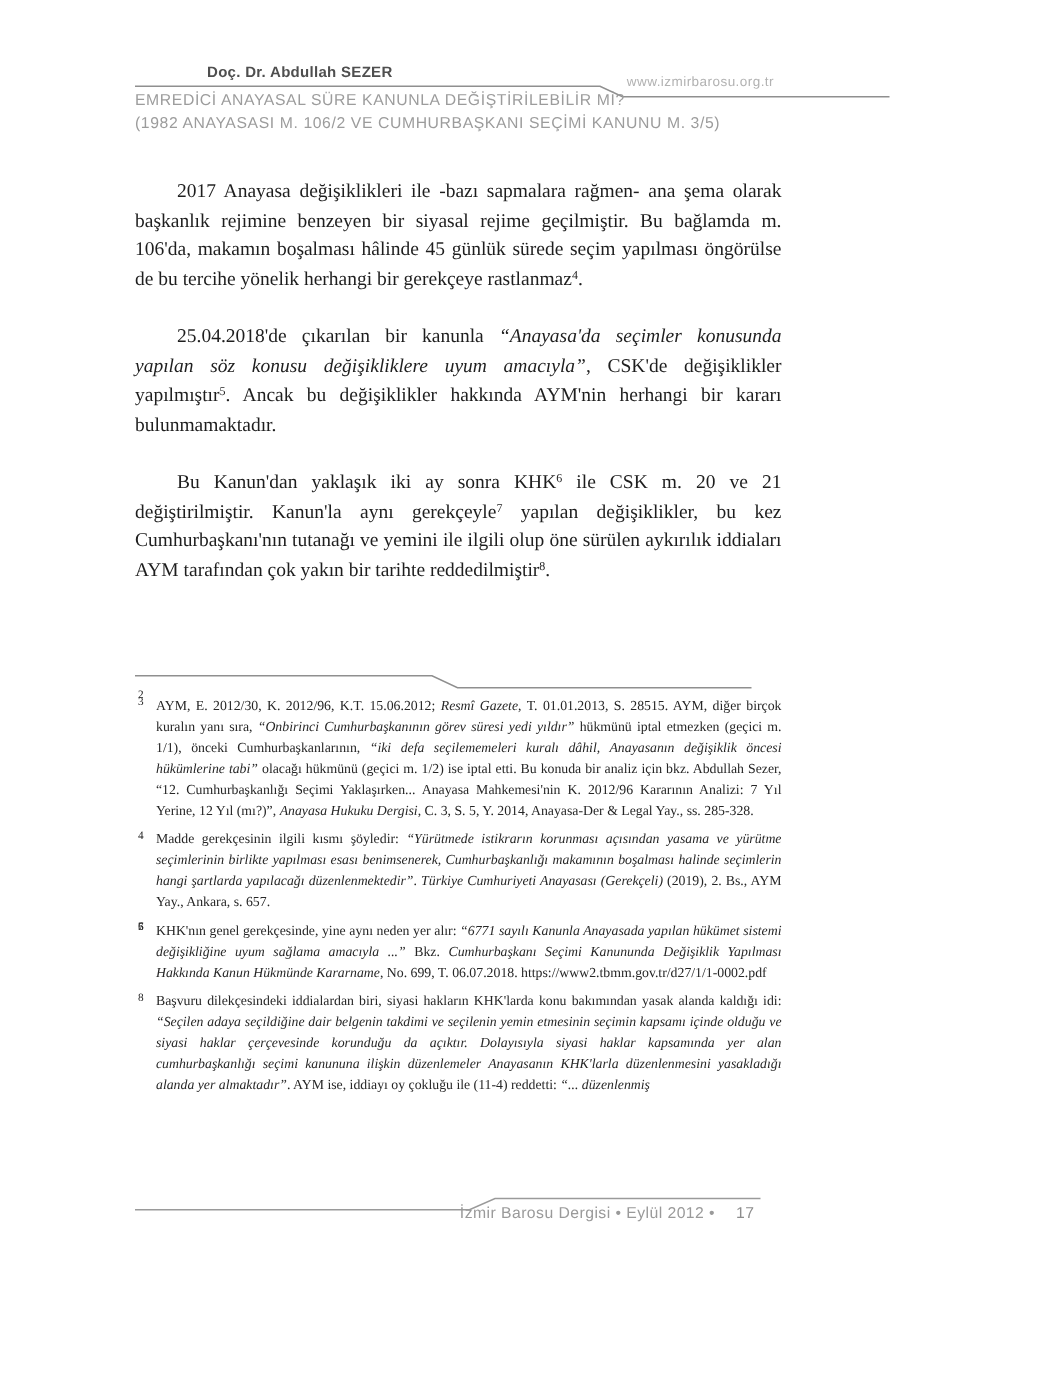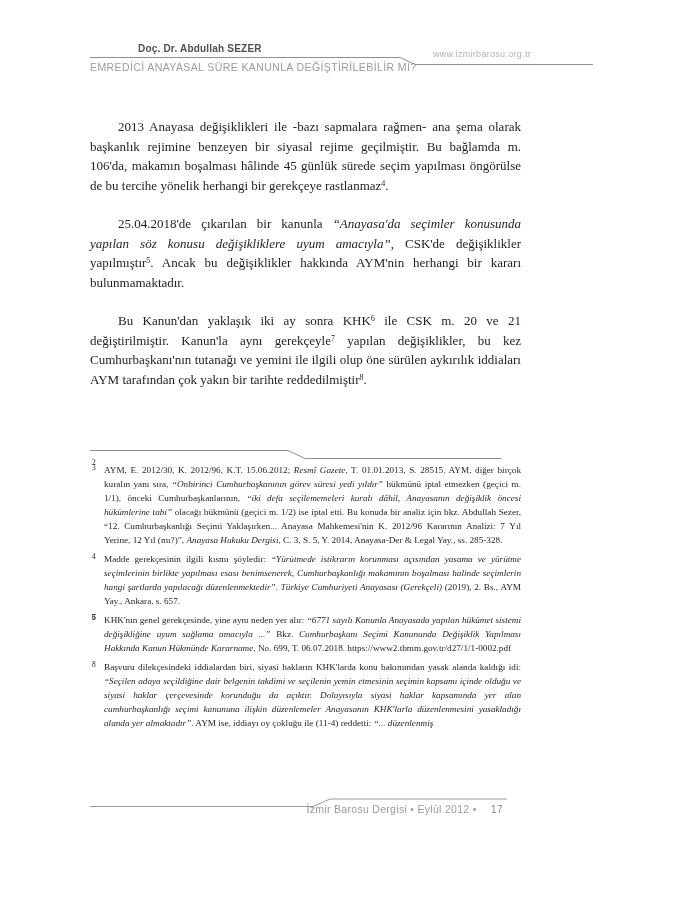--- a/index.html
+++ b/index.html
@@ -16,7 +16,7 @@
   .rule { position:absolute; display:block; }
   .header-rule { left:90px; top:52px; }
   .site-url {
-    position:absolute; top:49px; right:169px;
+    position:absolute; top:49px; right:184px;
     font-family:"Liberation Sans", sans-serif;
     font-size:9px; letter-spacing:.3px; color:#b2b2b2;
   }

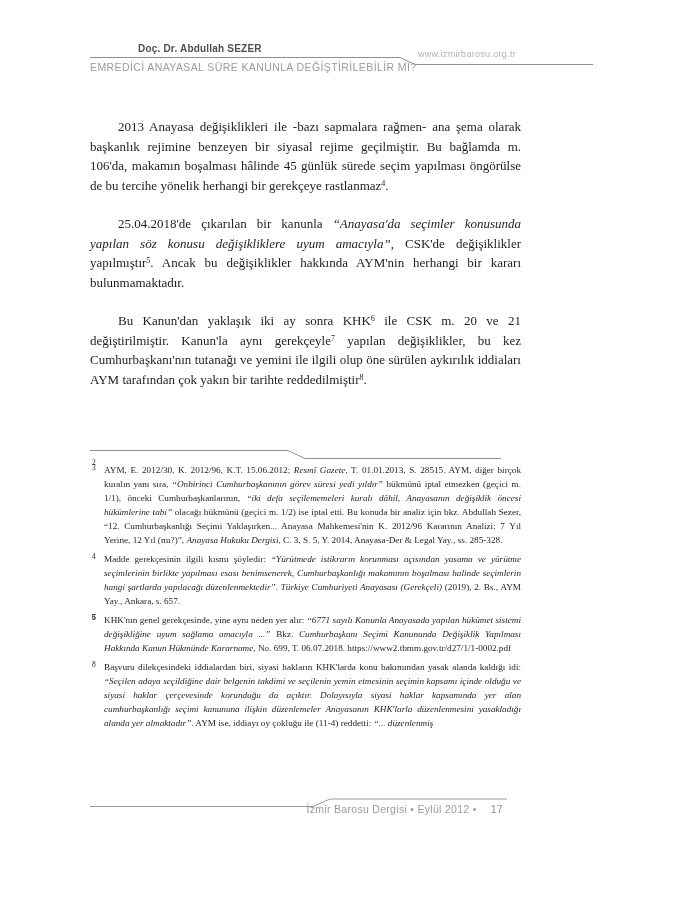--- a/index.html
+++ b/index.html
@@ -67,6 +67,7 @@
   <div class="site-url">www.izmirbarosu.org.tr</div>
 
   <div class="title t1">EMREDİCİ ANAYASAL SÜRE KANUNLA DEĞİŞTİRİLEBİLİR Mİ?</div>
+  <div class="title t2">(1982 ANAYASASI M. 106/2 VE CUMHURBAŞKANI SEÇİMİ KANUNU M. 3/5)</div>
 
   <div class="bodytext">
     <p class="para"><span>2013 Anayasa değişiklikleri ile -bazı sapmalara rağmen- ana şema olarak başkanlık rejimine benzeyen bir siyasal rejime geçilmiştir. Bu bağlamda m. 106'da, makamın boşalması hâlinde 45 günlük sürede seçim yapılması öngörülse de bu tercihe yönelik herhangi bir gerekçeye rastlanmaz</span><span class="run-sup">4</span><span>.</span></p>

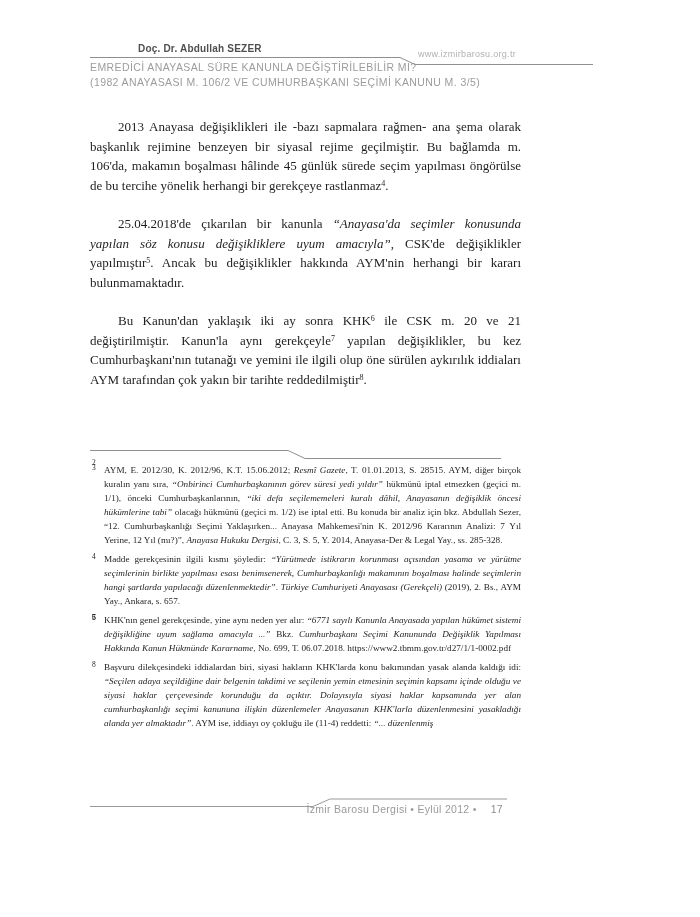--- a/index.html
+++ b/index.html
@@ -70,7 +70,7 @@
   <div class="title t2">(1982 ANAYASASI M. 106/2 VE CUMHURBAŞKANI SEÇİMİ KANUNU M. 3/5)</div>
 
   <div class="bodytext">
-    <p class="para"><span>2013 Anayasa değişiklikleri ile -bazı sapmalara rağmen- ana şema olarak başkanlık rejimine benzeyen bir siyasal rejime geçilmiştir. Bu bağlamda m. 106'da, makamın boşalması hâlinde 45 günlük sürede seçim yapılması öngörülse de bu tercihe yönelik herhangi bir gerekçeye rastlanmaz</span><span class="run-sup">4</span><span>.</span></p>
+    <p class="para"><span>2017 Anayasa değişiklikleri ile -bazı sapmalara rağmen- ana şema olarak başkanlık rejimine benzeyen bir siyasal rejime geçilmiştir. Bu bağlamda m. 106'da, makamın boşalması hâlinde 45 günlük sürede seçim yapılması öngörülse de bu tercihe yönelik herhangi bir gerekçeye rastlanmaz</span><span class="run-sup">4</span><span>.</span></p>
     <p class="para"><span>25.04.2018'de çıkarılan bir kanunla </span><span class="run-i">“Anayasa'da seçimler konusunda yapılan söz konusu değişikliklere uyum amacıyla”</span><span>, CSK'de değişiklikler yapılmıştır</span><span class="run-sup">5</span><span>. Ancak bu değişiklikler hakkında AYM'nin herhangi bir kararı bulunmamaktadır.</span></p>
     <p class="para"><span>Bu Kanun'dan yaklaşık iki ay sonra KHK</span><span class="run-sup">6</span><span> ile CSK m. 20 ve 21 değiştirilmiştir. Kanun'la aynı gerekçeyle</span><span class="run-sup">7</span><span> yapılan değişiklikler, bu kez Cumhurbaşkanı'nın tutanağı ve yemini ile ilgili olup öne sürülen aykırılık iddiaları AYM tarafından çok yakın bir tarihte reddedilmiştir</span><span class="run-sup">8</span><span>.</span></p>
   </div>

